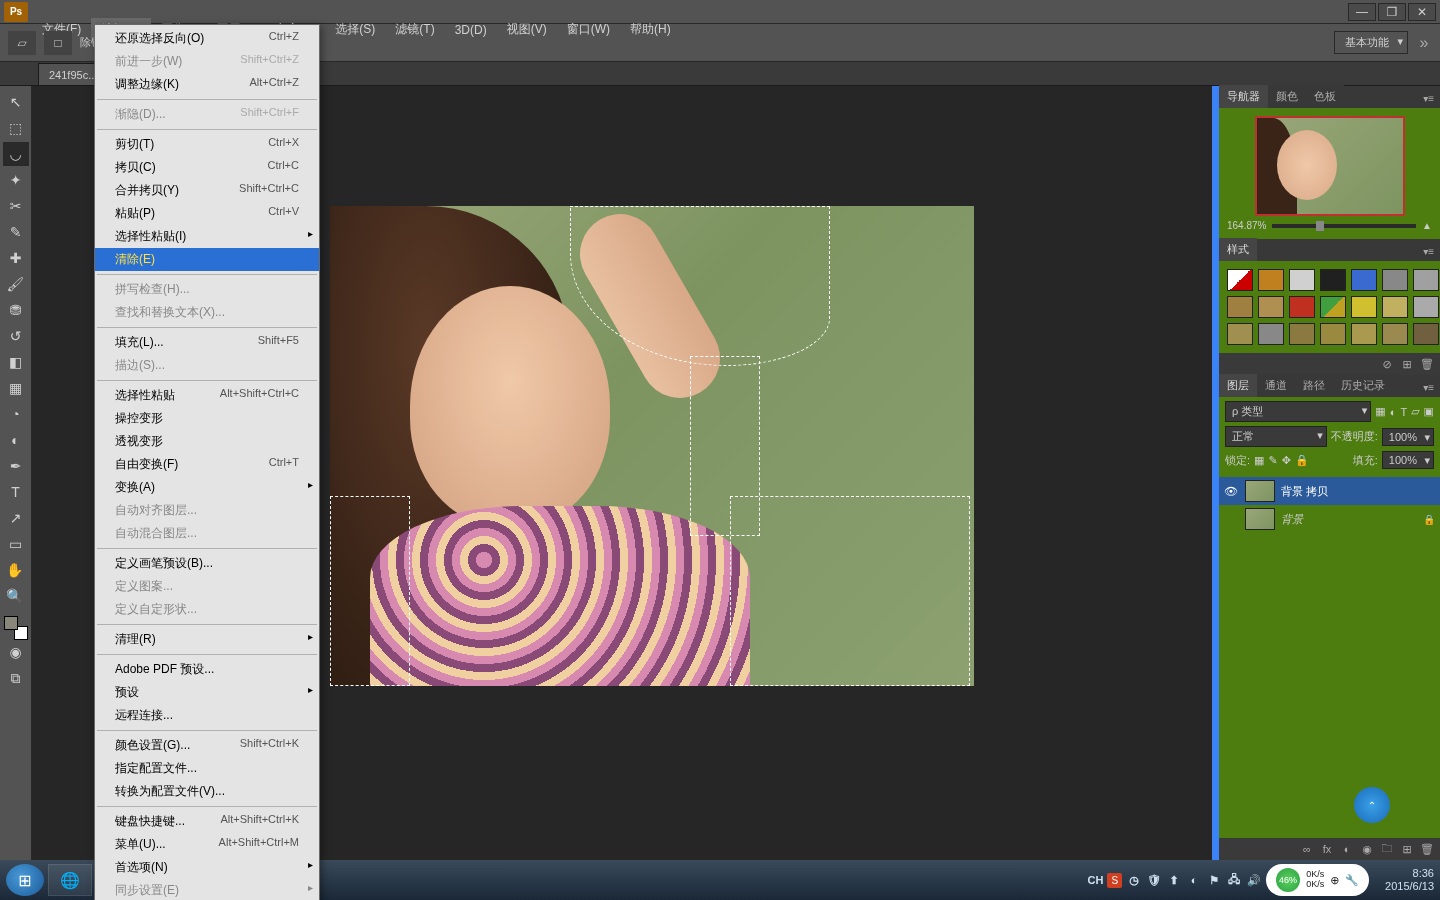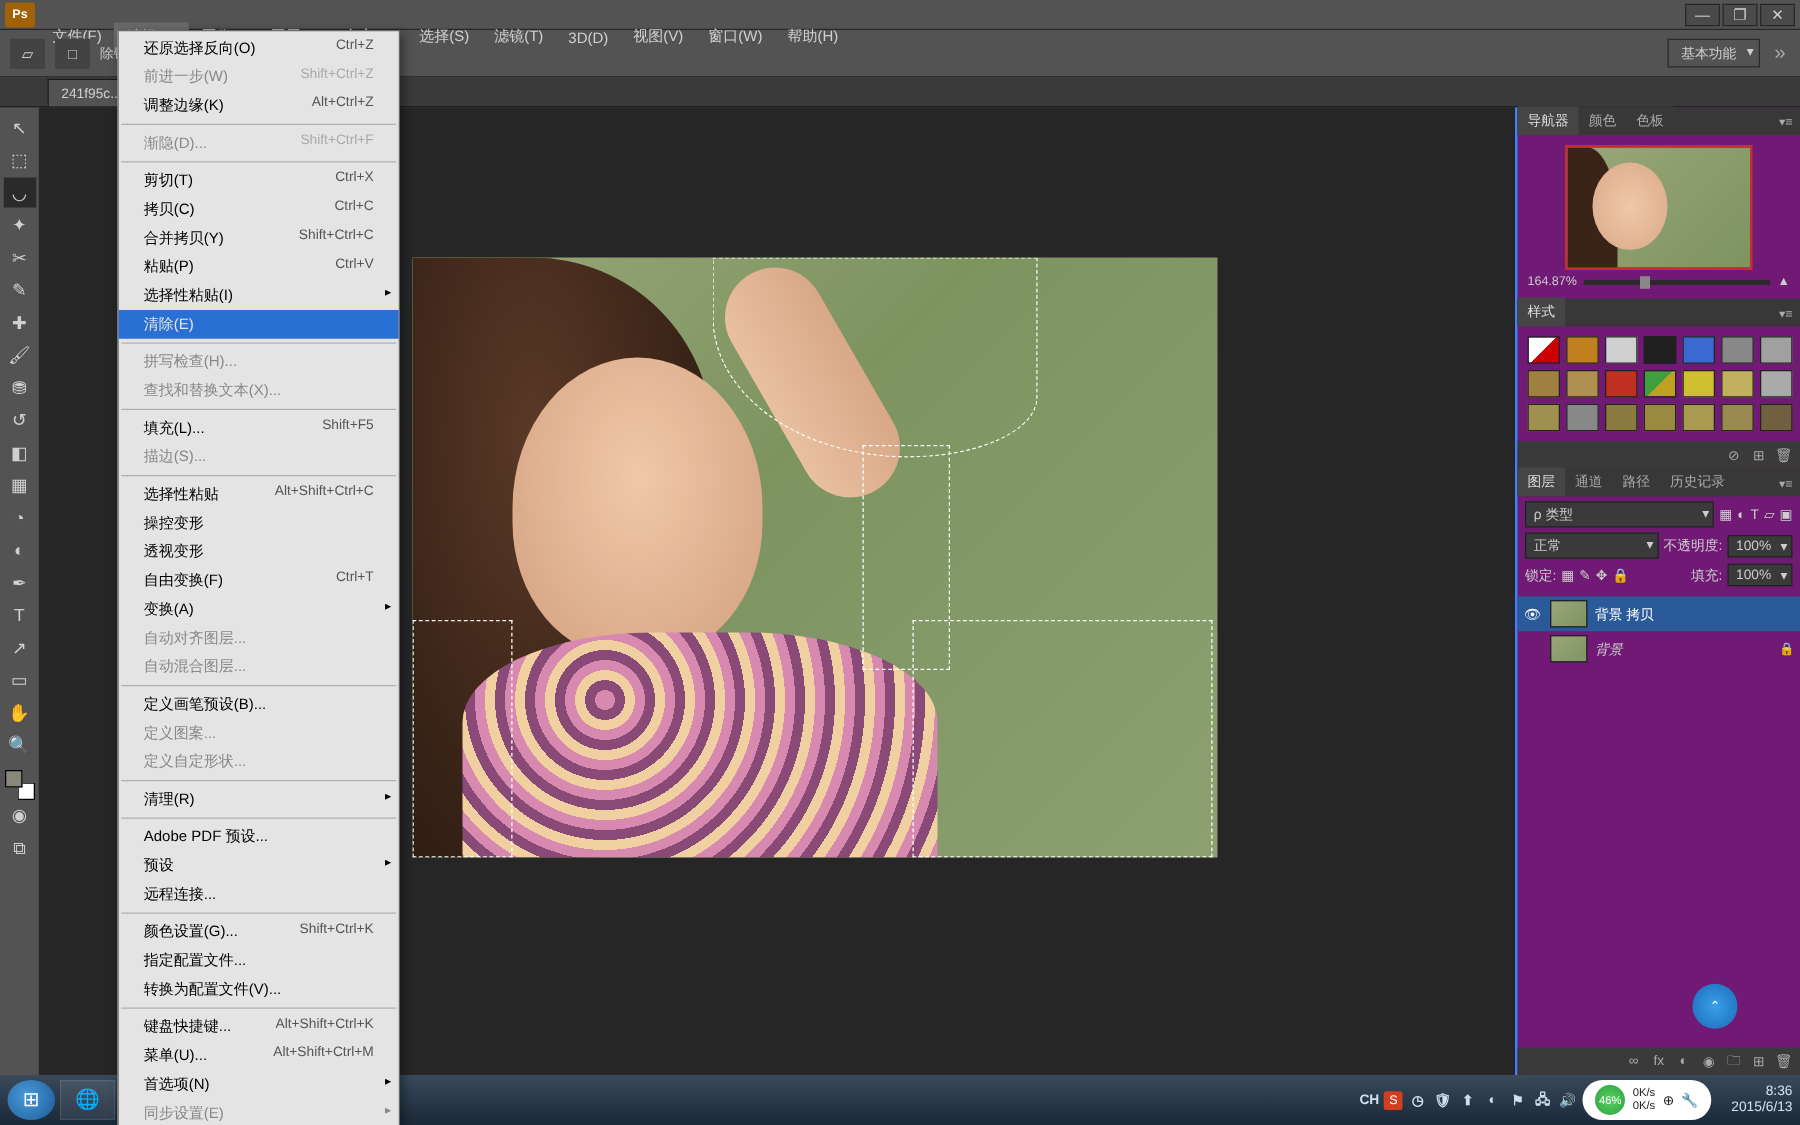--- a/index.html
+++ b/index.html
@@ -57,7 +57,7 @@
 .dd-item.disabled .dd-shortcut { color: #aaa; }
 
 
-.panels { width: 228px; background: #701a75; display: flex; flex-direction: column; border-left: 2px solid #3b82f6; }
+.panels { width: 228px; background: #4d7c0f; display: flex; flex-direction: column; border-left: 7px solid #3b82f6; }
 .panel-tabs { display: flex; background: #383838; height: 22px; align-items: flex-end; }
 .ptab { font-size: 11px; color: #aaa; padding: 4px 8px; background: #383838; }
 .ptab.active { background: #454545; color: #ddd; }

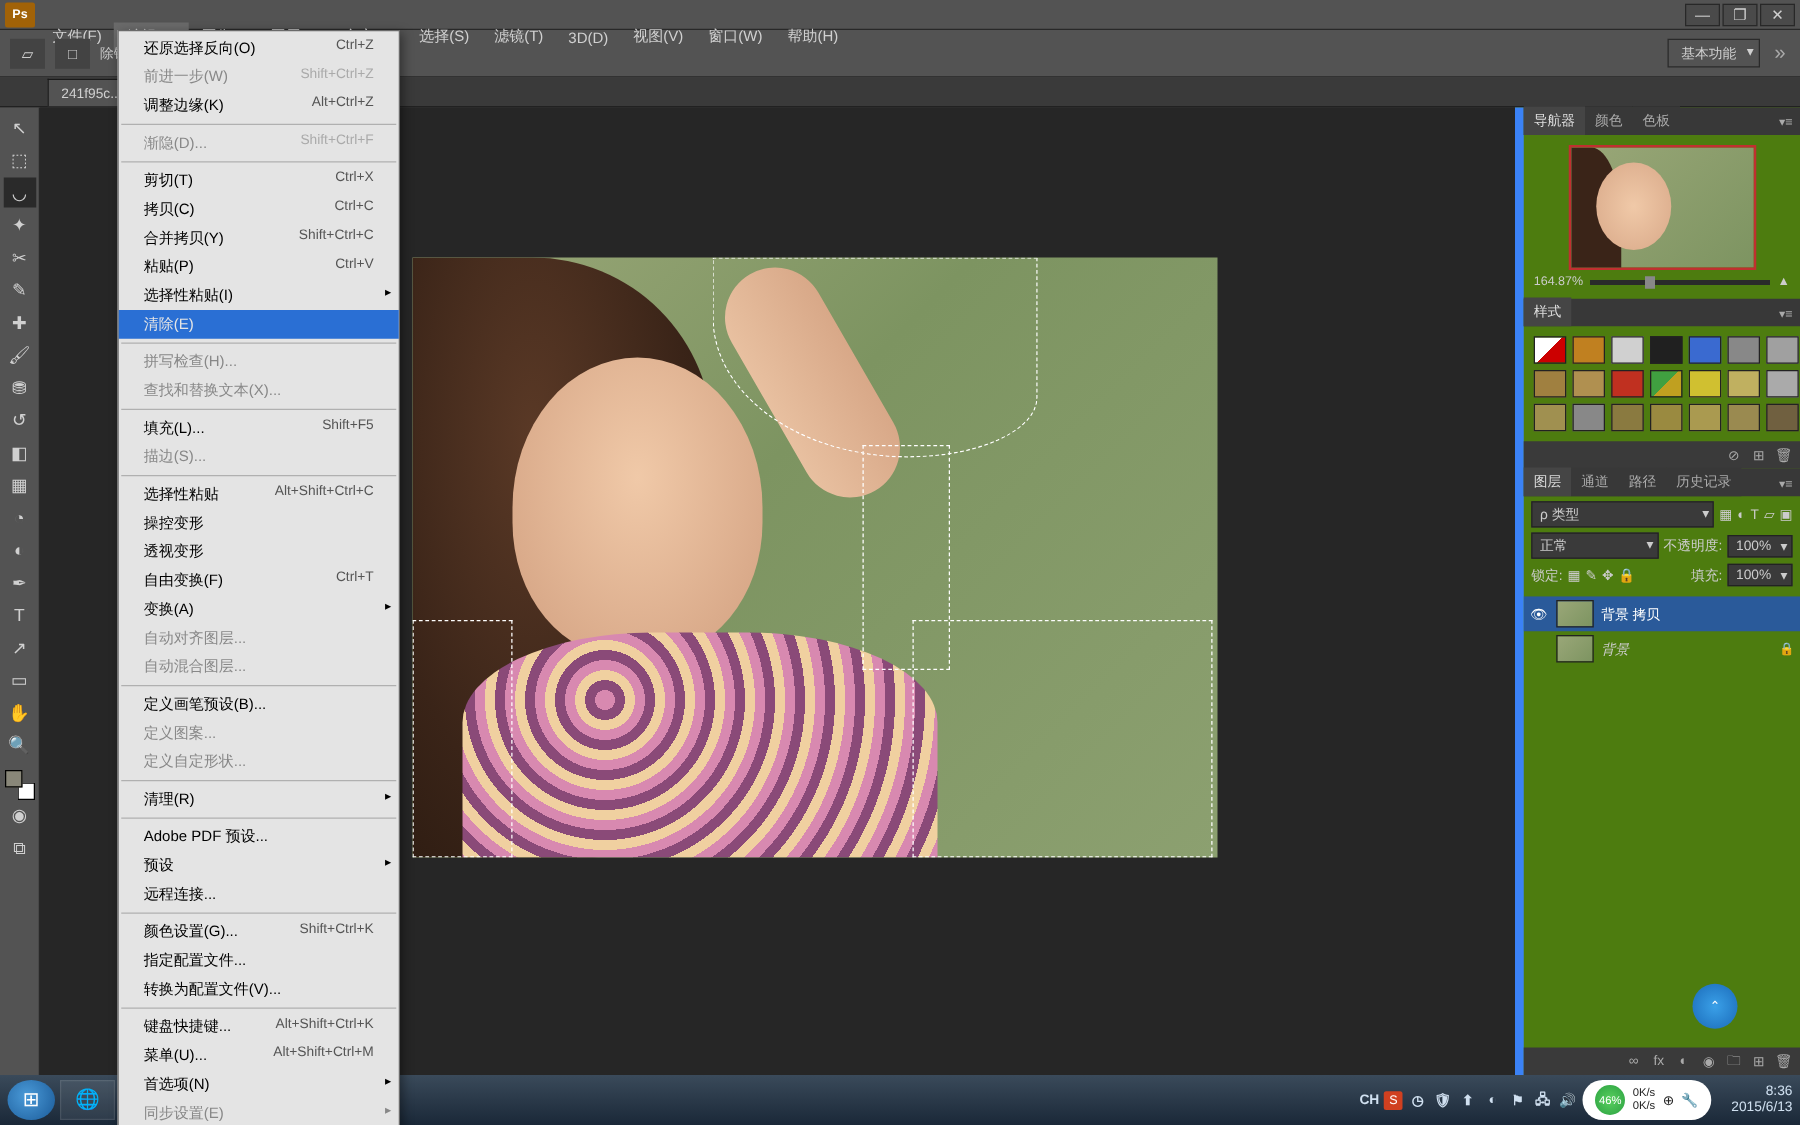--- a/index.html
+++ b/index.html
@@ -50,7 +50,7 @@
 .dropdown { position: absolute; left: 94px; top: 24px; width: 226px; background: #e4e4e4; border: 1px solid #6a6a6a; box-shadow: 2px 2px 8px rgba(0,0,0,0.4); z-index: 100; padding: 2px 0; }
 .dd-item { display: flex; justify-content: space-between; padding: 3px 20px 3px 20px; font-size: 12px; color: #000; position: relative; }
 .dd-item.disabled { color: #888; }
-.dd-item.highlight { background: #2a6fd4; color: #e5e5e5; }
+.dd-item.highlight { background: #2a6fd4; color: #fde047; }
 .dd-item.has-sub::after { content: "▸"; position: absolute; right: 6px; font-size: 10px; }
 .dd-sep { height: 1px; background: #b0b0b0; margin: 3px 2px; }
 .dd-shortcut { color: #555; font-size: 11px; }

